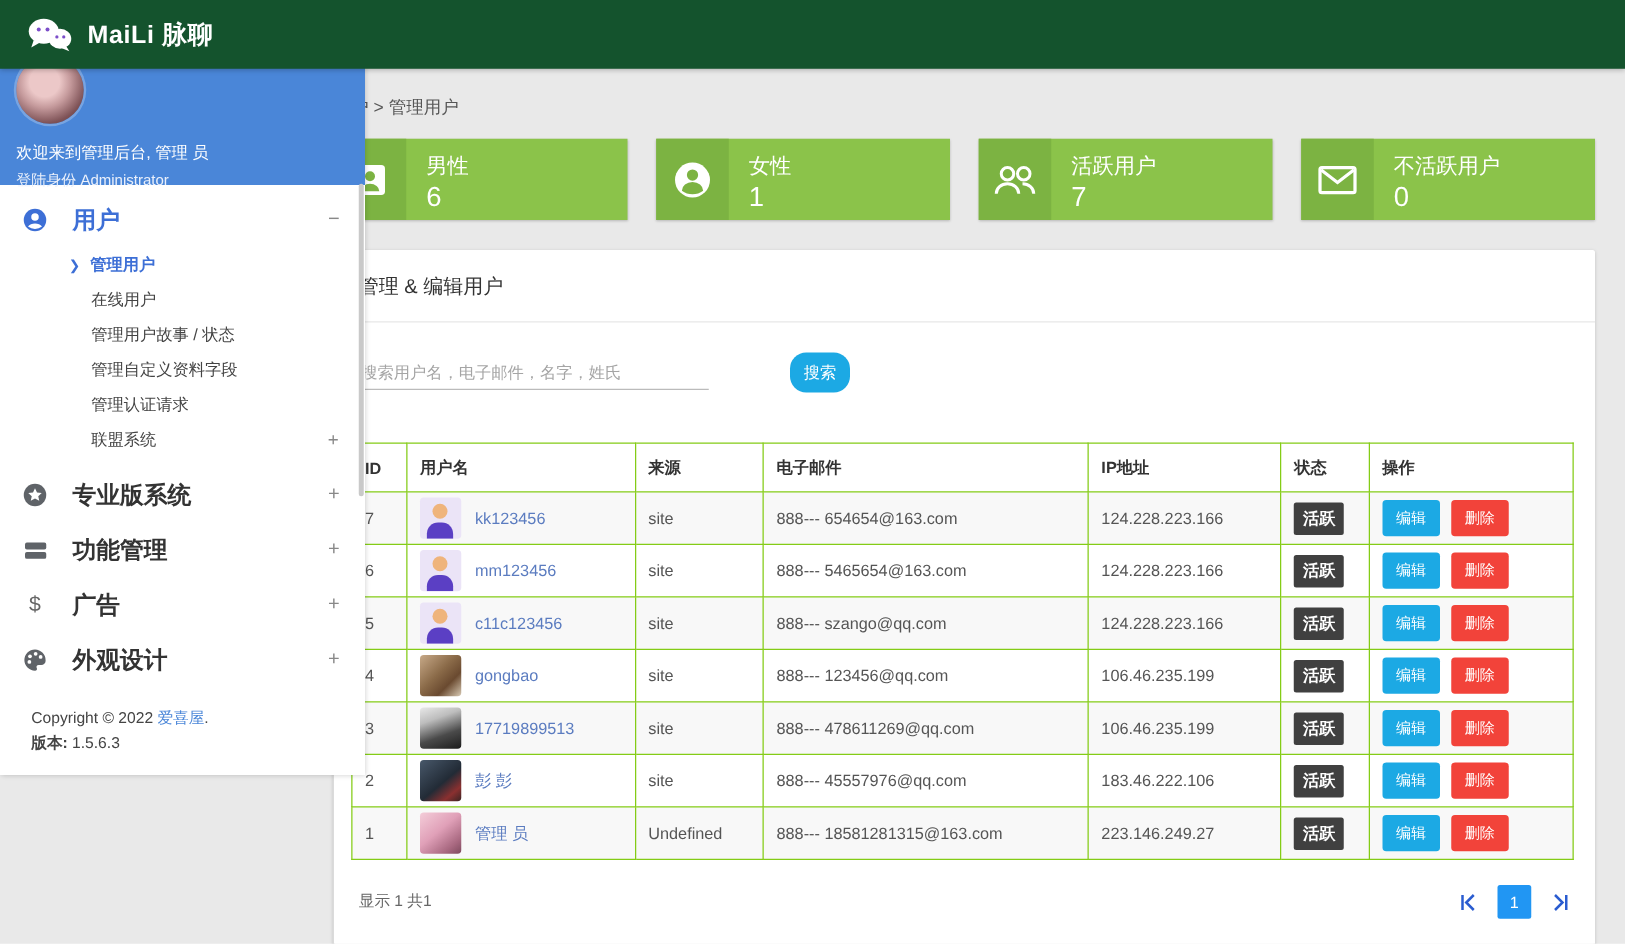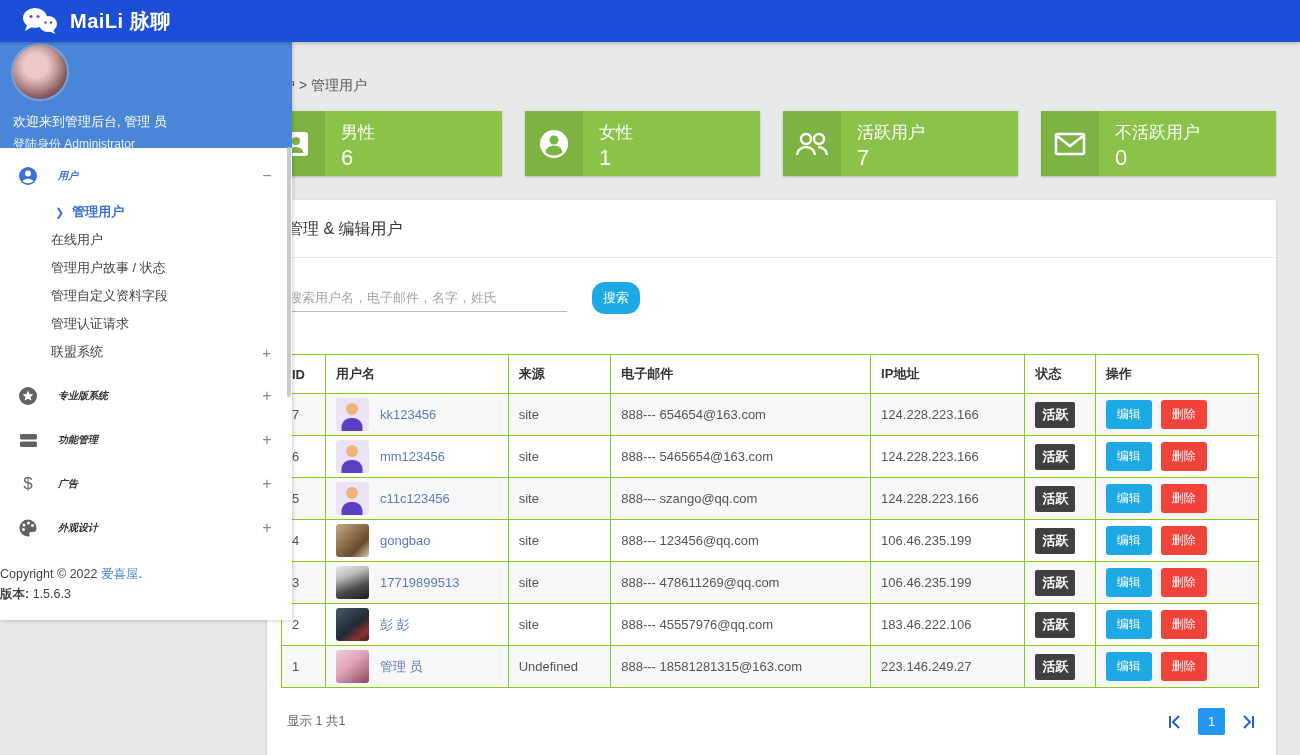--- a/index.html
+++ b/index.html
@@ -7,7 +7,7 @@
   body { font-family:"Liberation Sans","DejaVu Sans",sans-serif; background:#e9e9e9; position:relative; overflow:hidden; }
 
   
-  .top-header { position:absolute; top:0; left:0; width:1300px; height:42px; background:#1d4ed8;
+  .top-header { position:absolute; top:0; left:0; width:1300px; height:55px; background:#14532d;
     display:flex; align-items:center; padding-left:22px; z-index:30; box-shadow:0 1px 4px rgba(0,0,0,.25); }
   .logo-icon { display:inline-flex; margin-right:12px; }
   .app-title { color:#fff; font-size:20px; font-weight:bold; letter-spacing:.5px; }

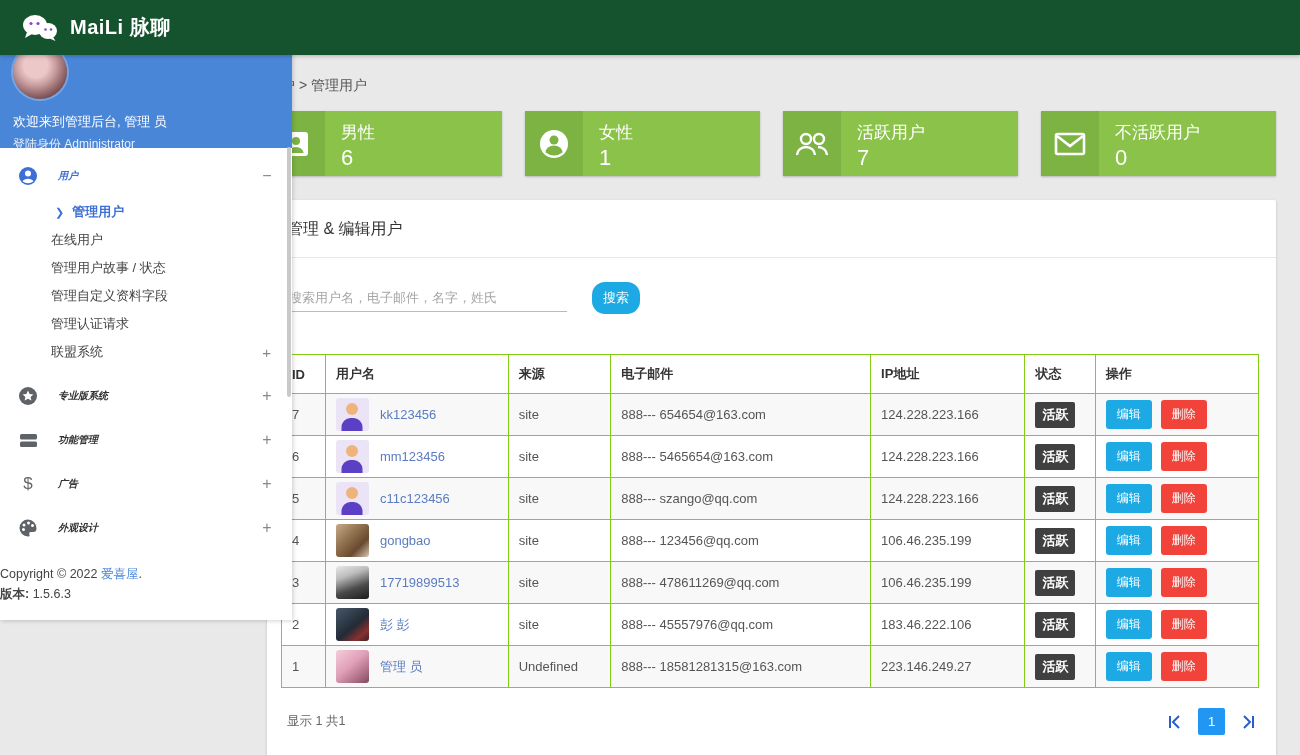--- a/index.html
+++ b/index.html
@@ -24,7 +24,7 @@
   .nav { padding-top:6px; }
   .nav-head { display:flex; align-items:center; height:44px; padding:0 18px; cursor:pointer; }
   .nav-head .ic { width:20px; height:20px; display:inline-flex; align-items:center; justify-content:center; margin-right:20px; }
-  .nav-head .lbl { font-size:10px; font-weight:bold; color:#333; flex:1;font-style:italic; }
+  .nav-head .lbl { font-size:19px; font-weight:bold; color:#333; flex:1; }
   .nav-head.active .lbl { color:#3d6fd6; }
   .nav-head .toggle { color:#888; font-size:16px; width:14px; text-align:center; }
   .sub { padding-bottom:8px; }

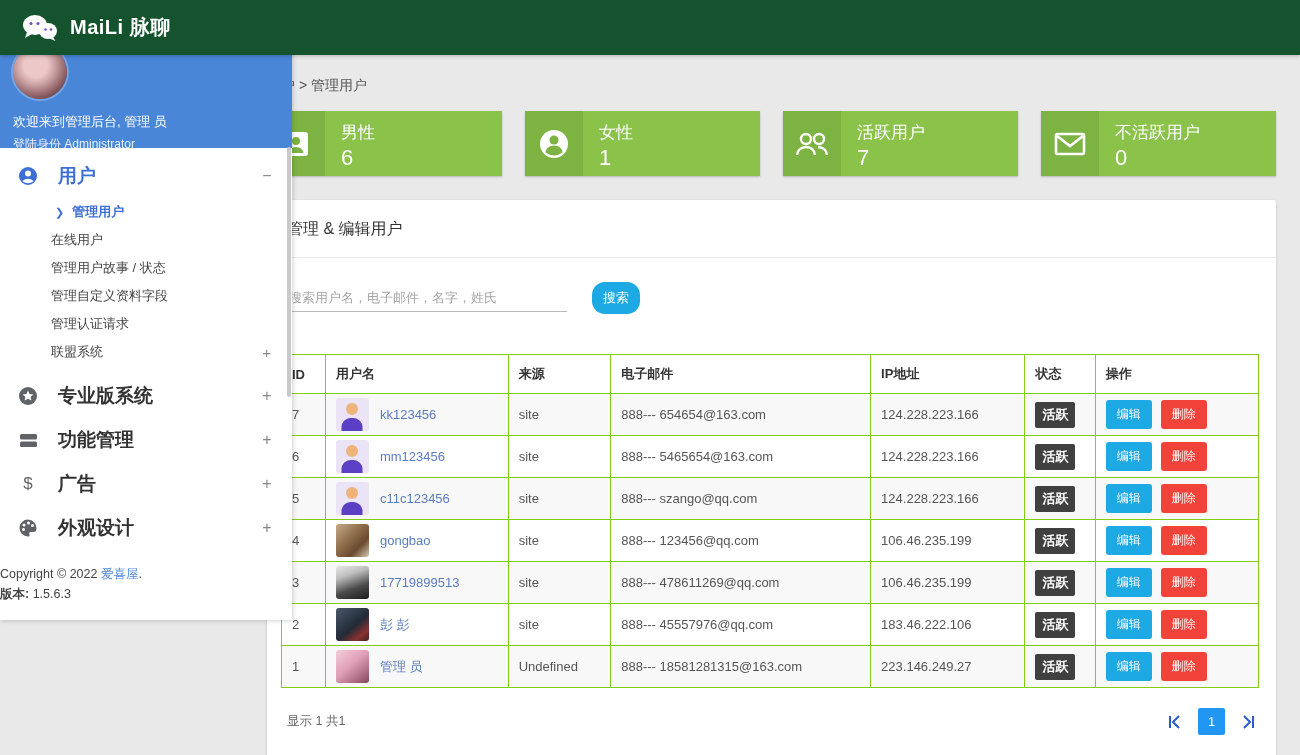--- a/index.html
+++ b/index.html
@@ -28,7 +28,7 @@
   .nav-head.active .lbl { color:#3d6fd6; }
   .nav-head .toggle { color:#888; font-size:16px; width:14px; text-align:center; }
   .sub { padding-bottom:8px; }
-  .sub-item { display:flex; align-items:center; height:28px; padding-left:51px; font-size:13px; color:#444; cursor:pointer; }
+  .sub-item { display:flex; align-items:center; height:28px; padding-left:73px; font-size:13px; color:#444; cursor:pointer; }
   .sub-item .arr { color:#3d6fd6; font-size:11px; margin-right:8px; font-weight:bold; }
   .sub-item.active { color:#3d6fd6; font-weight:bold; padding-left:55px; }
   .sub-item .sub-toggle { margin-left:auto; margin-right:21px; color:#888; font-size:15px; }

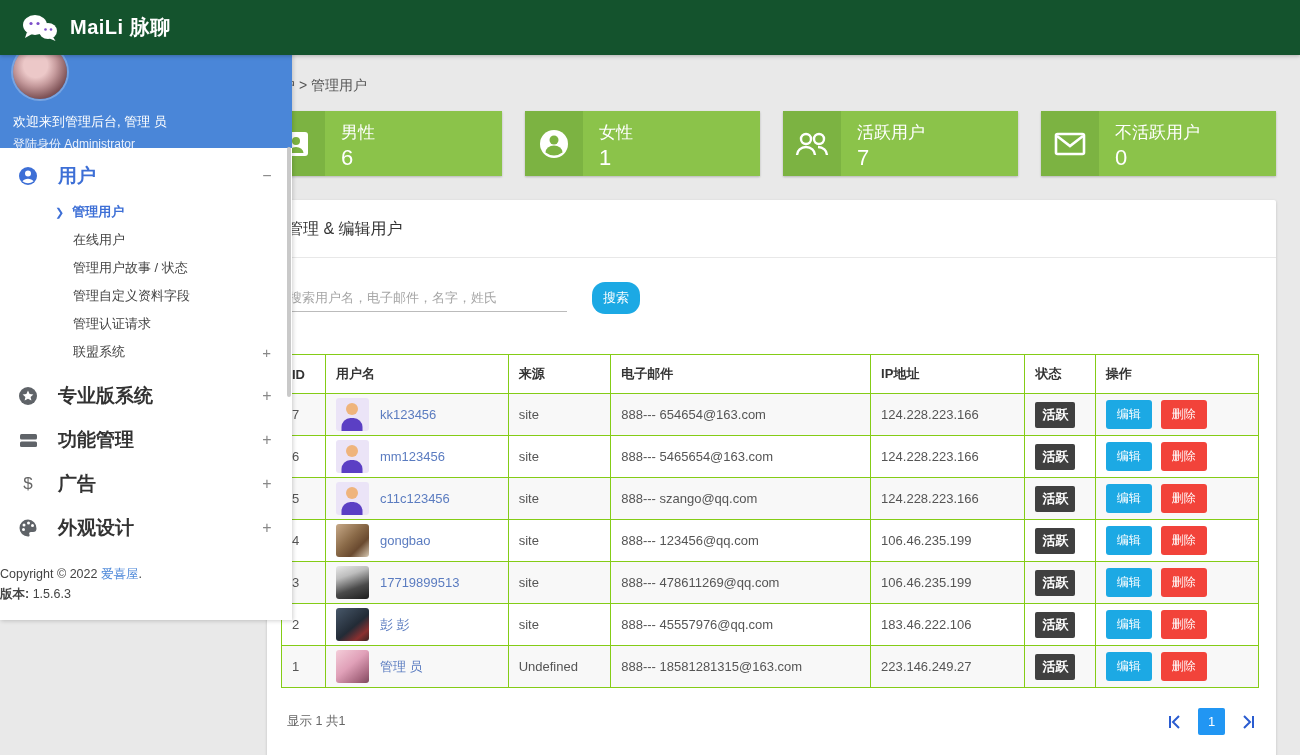--- a/index.html
+++ b/index.html
@@ -50,7 +50,7 @@
 
   .panel { background:#fff; margin-top:24px; border-radius:2px; box-shadow:0 1px 3px rgba(0,0,0,.18); }
   .panel-title { font-size:16px; color:#333; padding:19px 20px 17px; border-bottom:1px solid #e8e8e8; }
-  .search-row { padding:24px 20px 28px; display:flex; align-items:center; }
+  .search-row { padding:24px 20px 28px; display:flex; align-items:center;gap:40px; }
   .search-input { width:280px; border:none; border-bottom:1px solid #bbb; font-size:13px; padding:6px 2px; color:#333;
     outline:none; background:transparent; font-family:inherit; }
   .search-input::placeholder { color:#a5a5a5; }

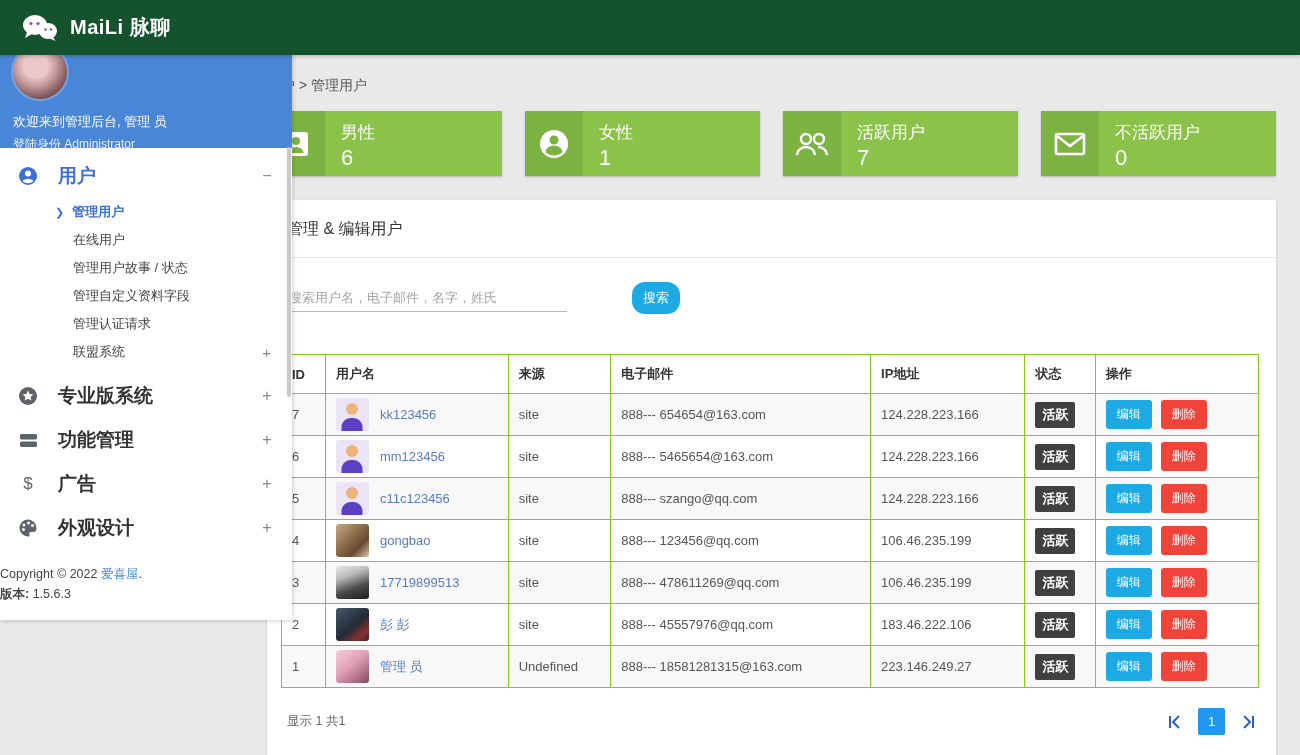--- a/index.html
+++ b/index.html
@@ -33,7 +33,7 @@
   .sub-item.active { color:#3d6fd6; font-weight:bold; padding-left:55px; }
   .sub-item .sub-toggle { margin-left:auto; margin-right:21px; color:#888; font-size:15px; }
   .dollar-glyph { font-size:17px; color:#666; font-weight:normal; }
-  .side-foot { padding:14px 0 2px; font-size:12.5px; color:#444; line-height:20px; }
+  .side-foot { padding:14px 25px 2px; font-size:12.5px; color:#444; line-height:20px; }
   .side-foot a { color:#4a86d8; text-decoration:none; cursor:pointer; }
   .side-scrollbar { position:absolute; top:110px; right:1px; width:4px; height:250px; background:#c9c9c9; border-radius:2px; }
 

